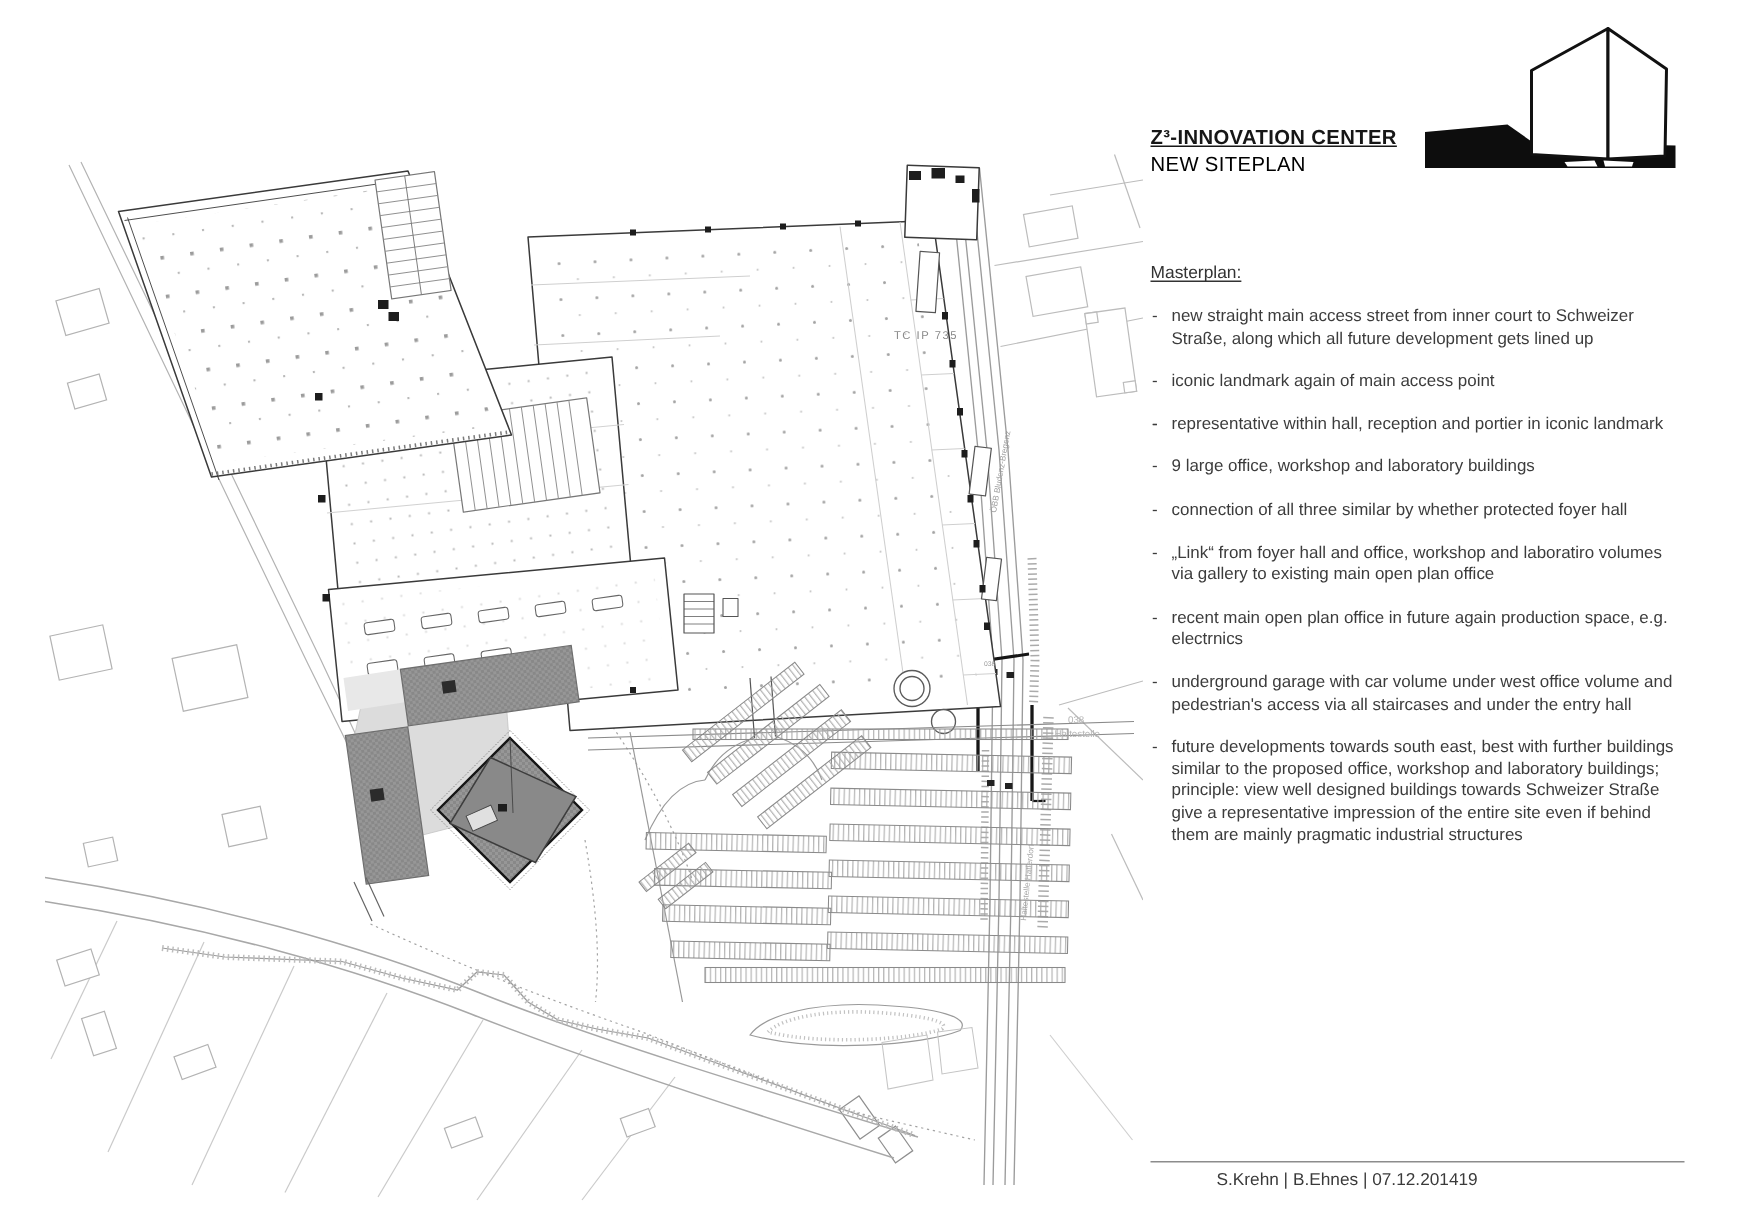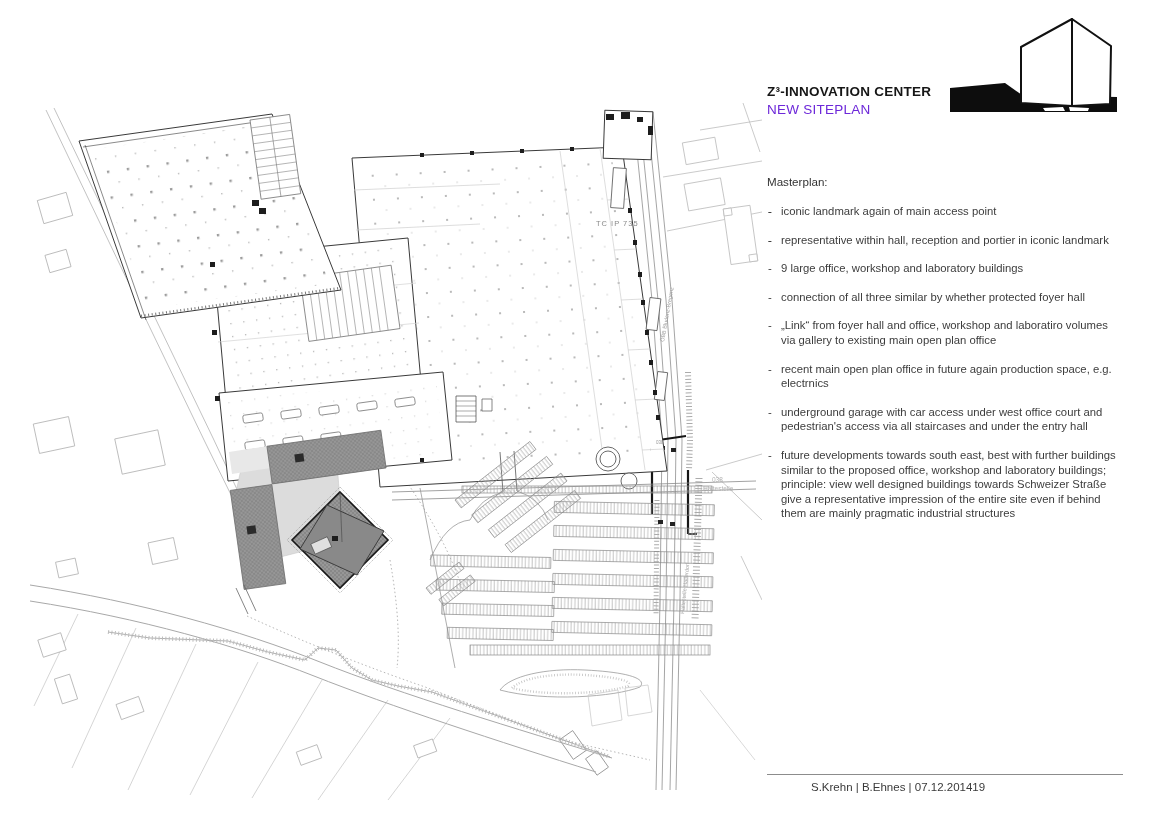--- a/index.html
+++ b/index.html
@@ -8,7 +8,7 @@
   .plan-svg{position:absolute;left:0;top:0;}
   .logo-svg{position:absolute;left:948px;top:8px;}
   .right-col{position:absolute;left:767px;top:84px;width:356px;}
-  .title{font-size:13.5px;font-weight:700;color:#161616;letter-spacing:.25px;line-height:16px;}
+  .title{font-size:13.5px;font-weight:700;color:#161616;letter-spacing:.25px;line-height:16px;text-decoration:underline;}
   .subtitle{font-size:13.5px;font-weight:400;color:#6d28d9;letter-spacing:.25px;line-height:16px;margin-top:2px;}
   .mp-heading{margin-top:57px;font-size:11.6px;color:#333;text-underline-offset:2px;}
   ul.mp-list{list-style:none;margin:16px 0 0 0;padding:0;}

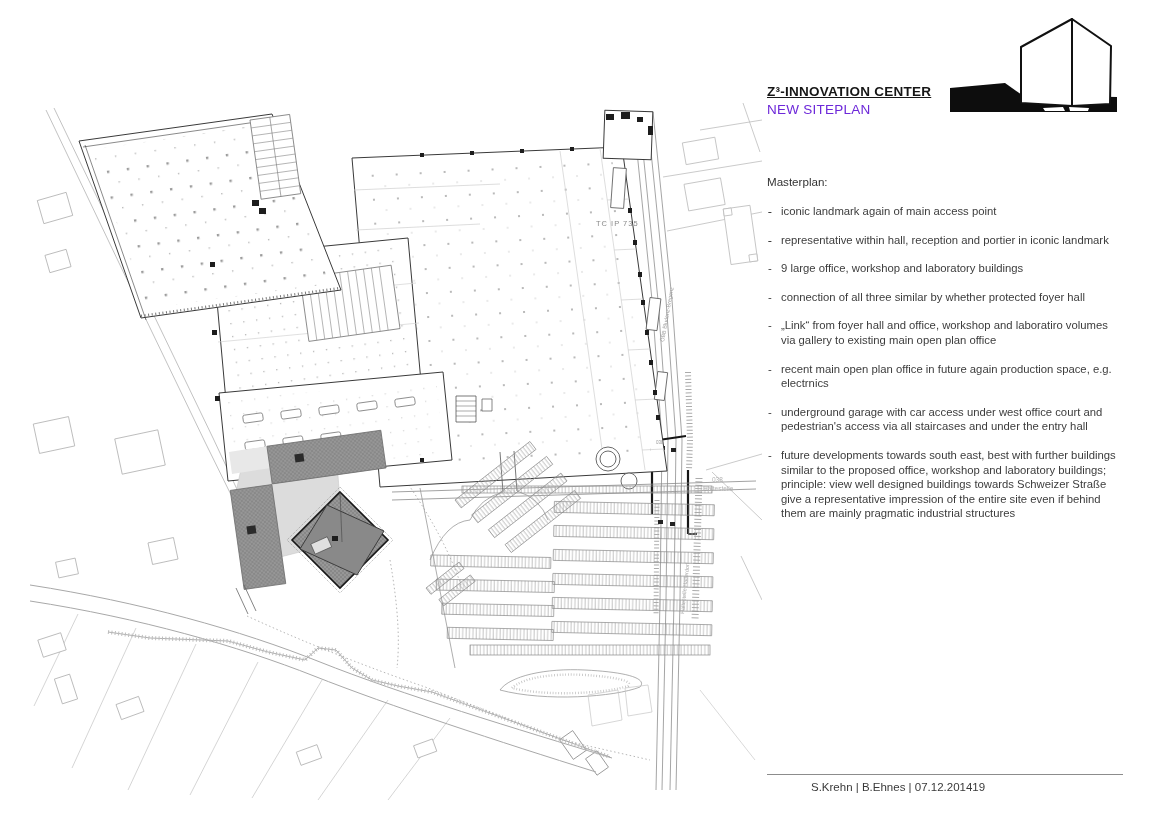--- a/index.html
+++ b/index.html
@@ -9,7 +9,7 @@
   .logo-svg{position:absolute;left:948px;top:8px;}
   .right-col{position:absolute;left:767px;top:84px;width:356px;}
   .title{font-size:13.5px;font-weight:700;color:#161616;letter-spacing:.25px;line-height:16px;text-decoration:underline;}
-  .subtitle{font-size:13.5px;font-weight:400;color:#6d28d9;letter-spacing:.25px;line-height:16px;margin-top:2px;}
+  .subtitle{font-size:13.5px;font-weight:400;color:#000000;letter-spacing:.25px;line-height:16px;margin-top:2px;}
   .mp-heading{margin-top:57px;font-size:11.6px;color:#333;text-underline-offset:2px;}
   ul.mp-list{list-style:none;margin:16px 0 0 0;padding:0;}
   ul.mp-list li{position:relative;padding-left:14px;font-size:11.3px;line-height:14.6px;

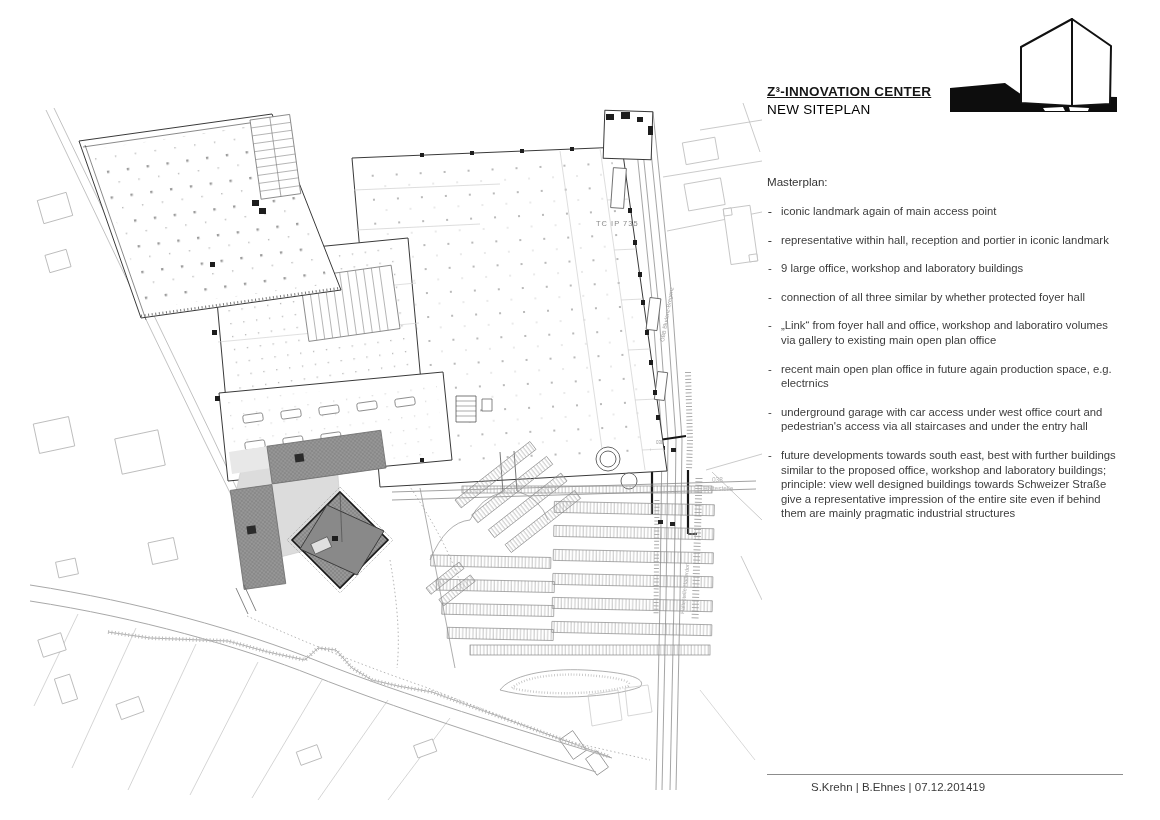--- a/index.html
+++ b/index.html
@@ -10,7 +10,7 @@
   .right-col{position:absolute;left:767px;top:84px;width:356px;}
   .title{font-size:13.5px;font-weight:700;color:#161616;letter-spacing:.25px;line-height:16px;text-decoration:underline;}
   .subtitle{font-size:13.5px;font-weight:400;color:#000000;letter-spacing:.25px;line-height:16px;margin-top:2px;}
-  .mp-heading{margin-top:57px;font-size:11.6px;color:#333;text-underline-offset:2px;}
+  .mp-heading{margin-top:57px;font-size:11.6px;color:#333;text-decoration:underline;text-underline-offset:2px;}
   ul.mp-list{list-style:none;margin:16px 0 0 0;padding:0;}
   ul.mp-list li{position:relative;padding-left:14px;font-size:11.3px;line-height:14.6px;
                 color:#3c3c3c;margin-bottom:14px;}

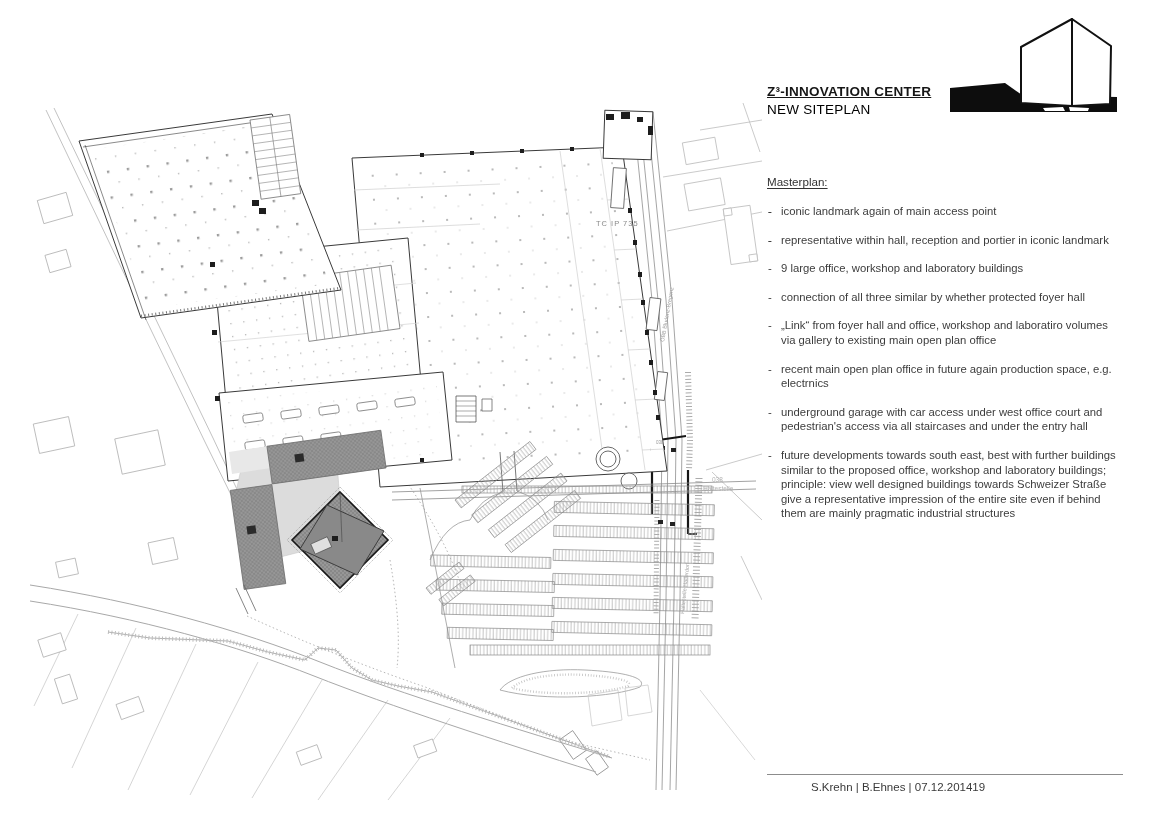--- a/index.html
+++ b/index.html
@@ -359,7 +359,7 @@
   <ul class="mp-list">
     <li>
       <span class="dash">-</span>
-      </li>
+      <span>new straight main access street from inner court to Schweizer Straße, along which all future development gets lined up</span></li>
     <li>
       <span class="dash">-</span>
       <span>iconic landmark again of main access point</span></li>

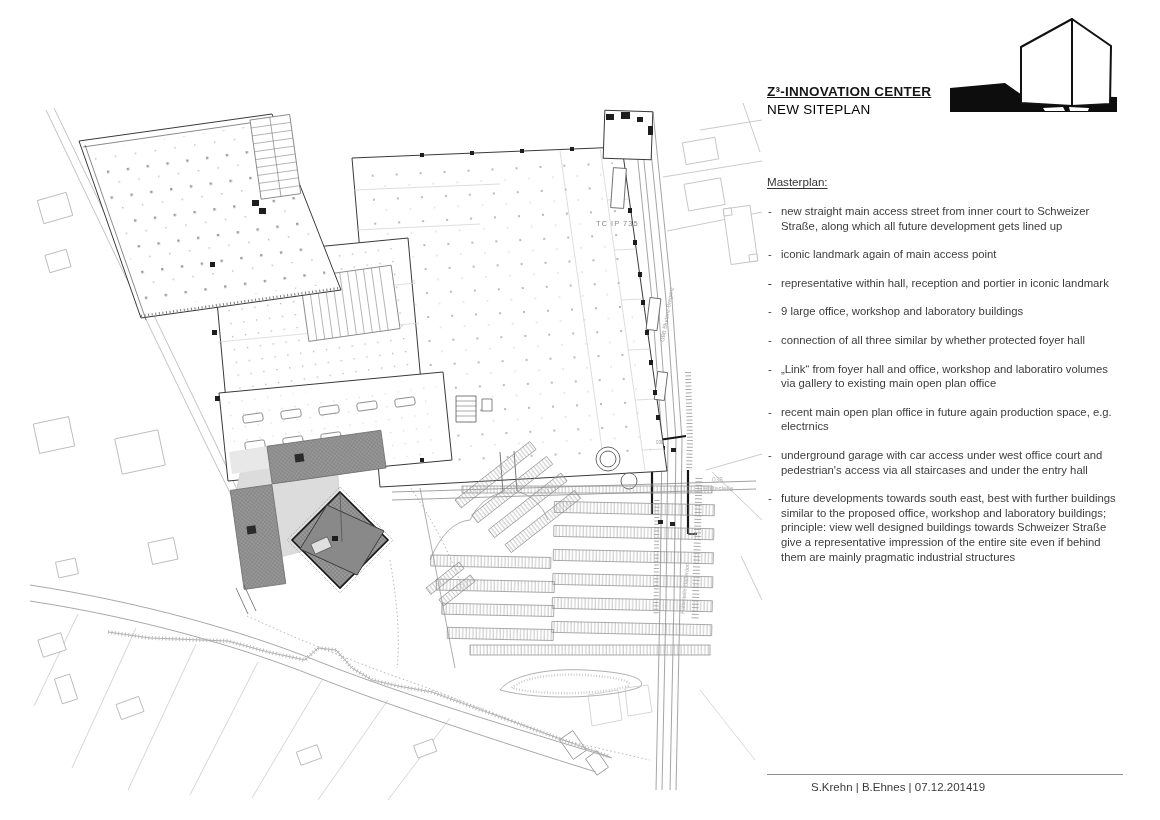--- a/index.html
+++ b/index.html
@@ -383,7 +383,7 @@
       <span>recent main open plan office in future again production space, e.g. electrnics</span></li>
     <li>
       <span class="dash">-</span>
-      <span>underground garage with car access under west office court and pedestrian's access via all staircases and under the entry hall</span></li>
+      <span>underground garage with car volume under west office volume and pedestrian's access via all staircases and under the entry hall</span></li>
     <li>
       <span class="dash">-</span>
       <span>future developments towards south east, best with further buildings similar to the proposed office, workshop and laboratory buildings; principle: view well designed buildings towards Schweizer Straße give a representative impression of the entire site even if behind them are mainly pragmatic industrial structures</span></li>

